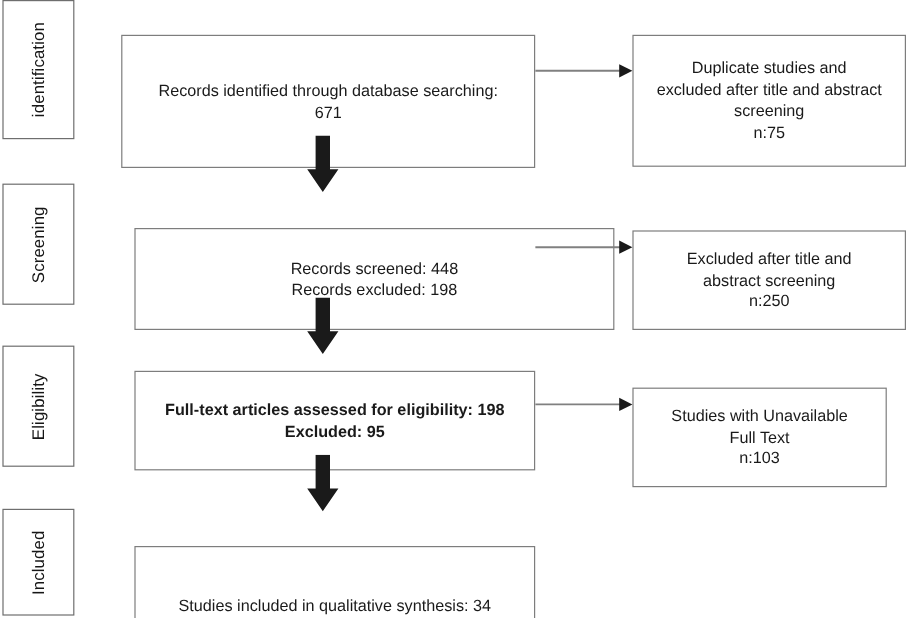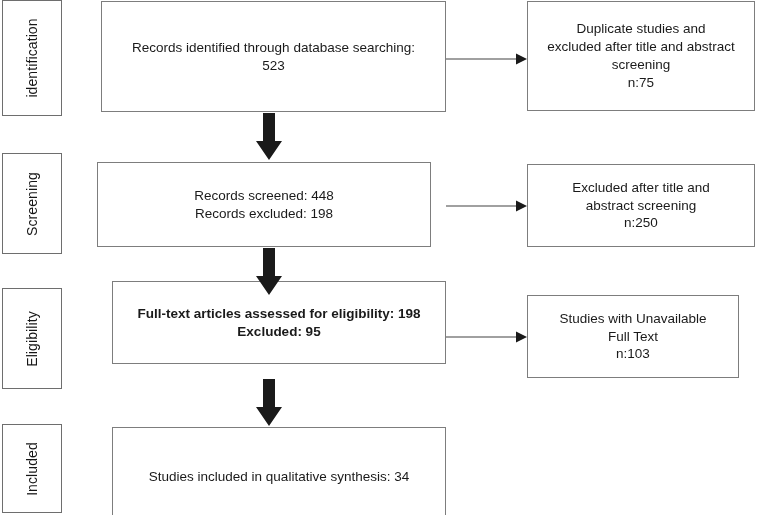--- a/index.html
+++ b/index.html
@@ -33,6 +33,7 @@
     line-height: 1.32;
     padding: 21px 8px;
     white-space: pre-line;
+    margin-top: 28px;
   }
 
   

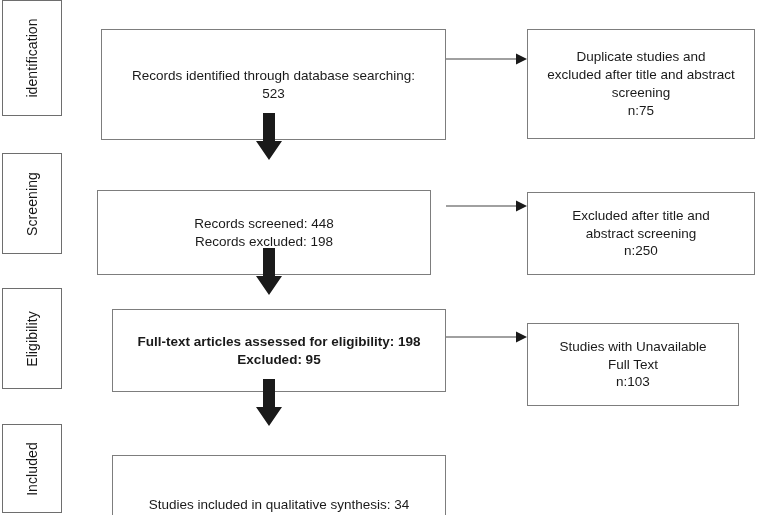--- a/index.html
+++ b/index.html
@@ -87,7 +87,7 @@
   </div>
 
   <div class="box" style="left:101px; top:1px; width:345px; height:111px;">Records identified through database searching:
-523</div>
+671</div>
 
   <div class="box" style="left:97px; top:162px; width:334px; height:85px;">Records screened: 448
 Records excluded: 198</div>

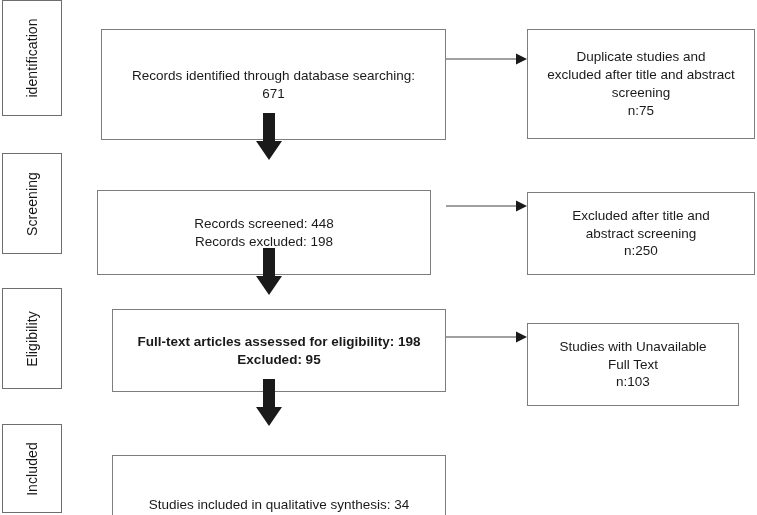--- a/index.html
+++ b/index.html
@@ -89,7 +89,7 @@
   <div class="box" style="left:101px; top:1px; width:345px; height:111px;">Records identified through database searching:
 671</div>
 
-  <div class="box" style="left:97px; top:162px; width:334px; height:85px;">Records screened: 448
+  <div class="box" style="left:112px; top:162px; width:400px; height:85px;">Records screened: 448
 Records excluded: 198</div>
 
   <div class="box" style="left:112px; top:281px; width:334px; height:83px;font-weight:bold;">Full-text articles assessed for eligibility: 198

